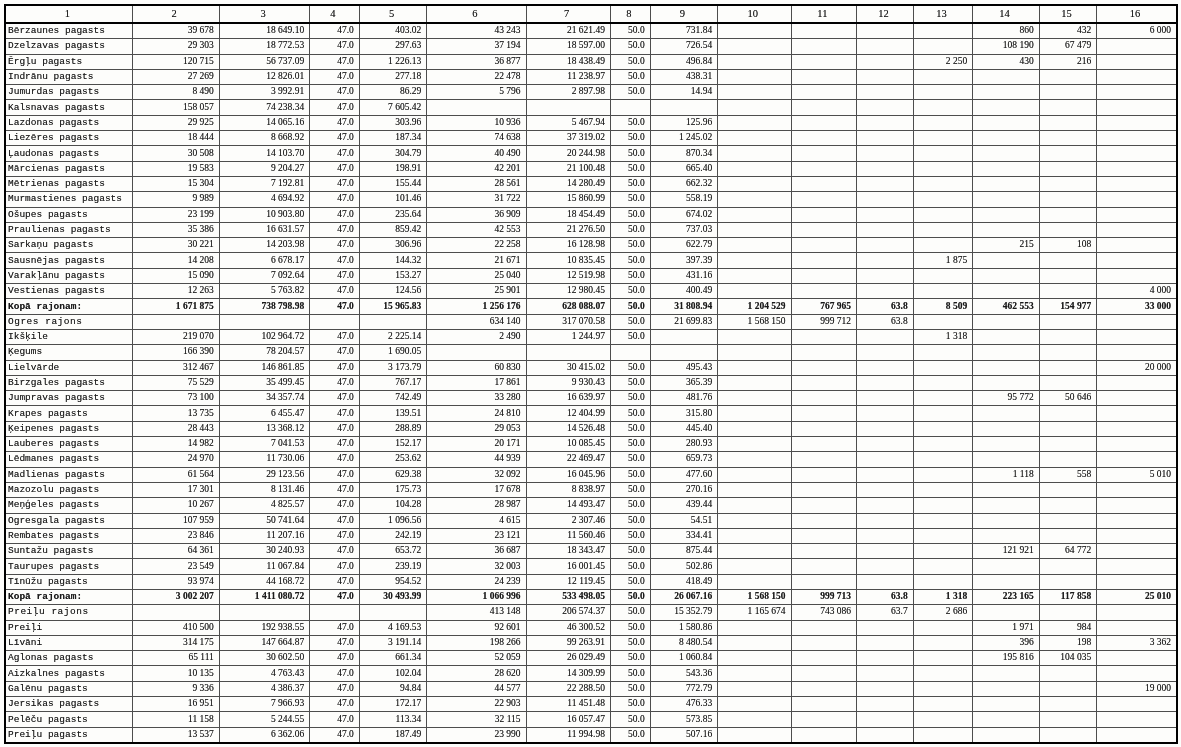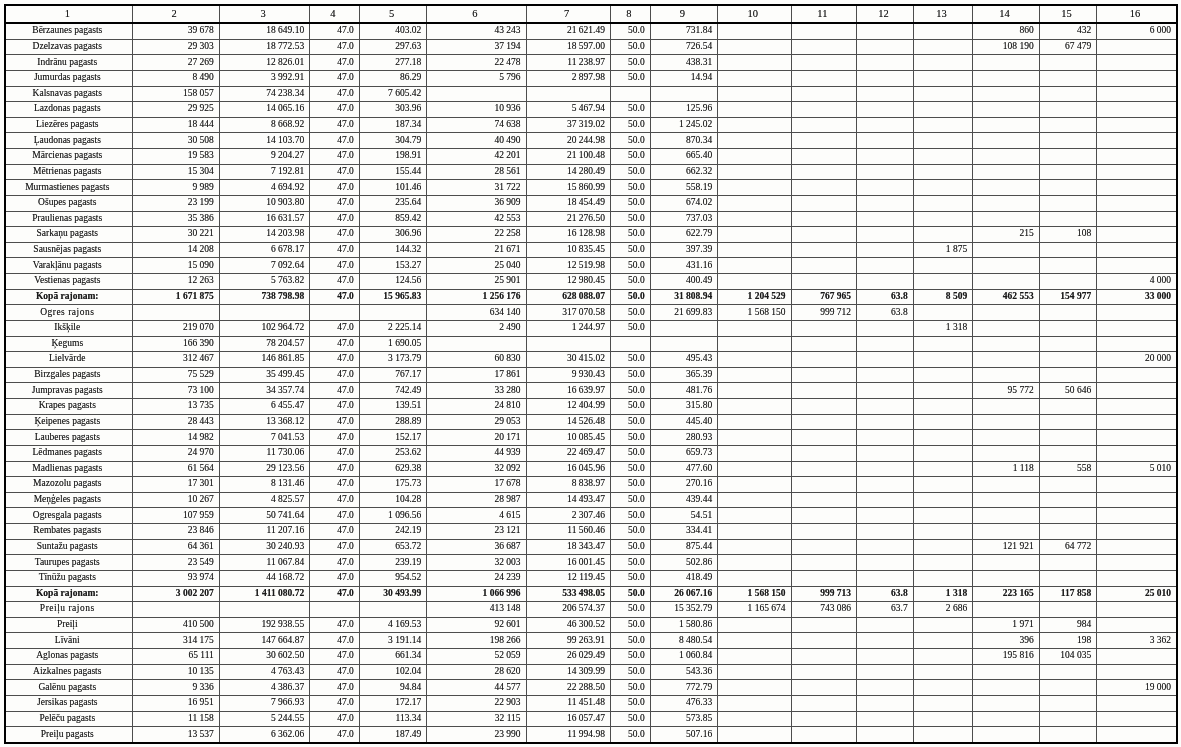--- a/index.html
+++ b/index.html
@@ -44,7 +44,7 @@
     font-size: 10.5px;
     height: 16px;
   }
-  td.label { text-align: center; padding-left: 4px; }
+  td.label { text-align: left; padding-left: 4px; font-family: Liberation Mono, monospace; }
   td.num   { text-align: right; }
   tr.total td { font-weight: bold; margin-left: 28px; }
   tr.section td.label { font-weight: normal; letter-spacing: 0.5px; }

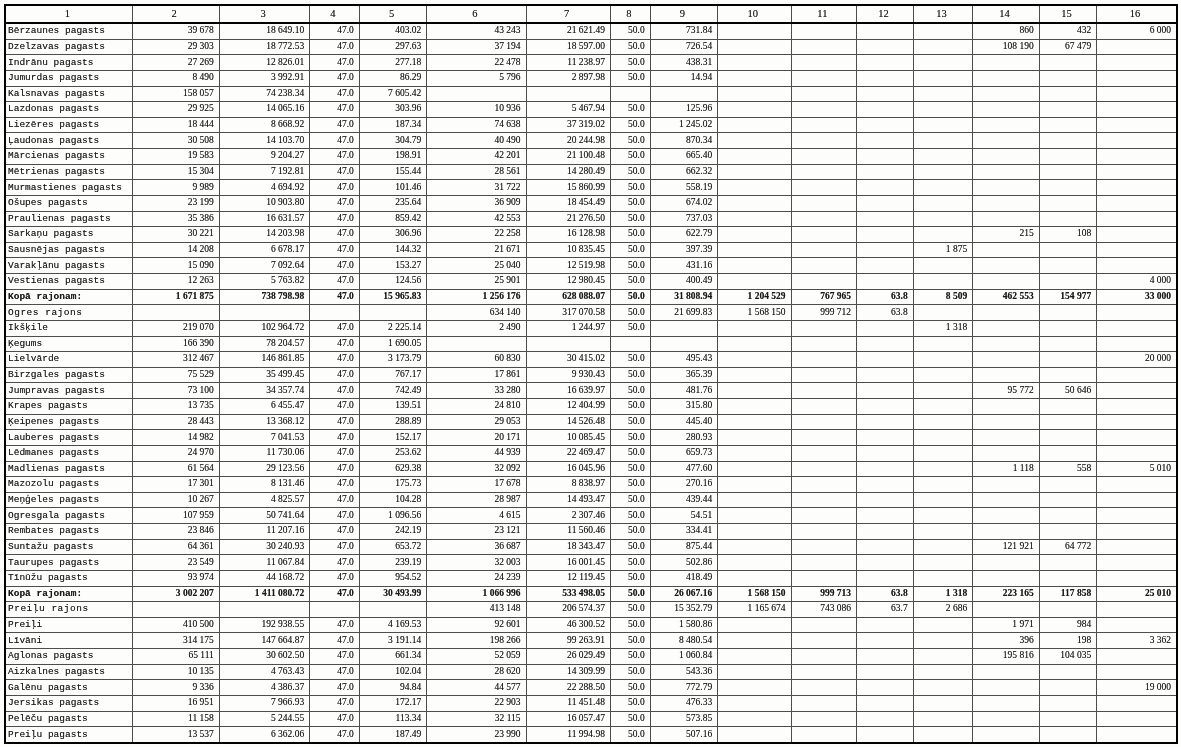--- a/index.html
+++ b/index.html
@@ -147,6 +147,24 @@
           <td class="num"></td>
         </tr>
         <tr class="data">
+          <td class="label">Ērgļu pagasts</td>
+          <td class="num">120 715</td>
+          <td class="num">56 737.09</td>
+          <td class="num">47.0</td>
+          <td class="num">1 226.13</td>
+          <td class="num">36 877</td>
+          <td class="num">18 438.49</td>
+          <td class="num">50.0</td>
+          <td class="num">496.84</td>
+          <td class="num"></td>
+          <td class="num"></td>
+          <td class="num"></td>
+          <td class="num">2 250</td>
+          <td class="num">430</td>
+          <td class="num">216</td>
+          <td class="num"></td>
+        </tr>
+        <tr class="data">
           <td class="label">Indrānu pagasts</td>
           <td class="num">27 269</td>
           <td class="num">12 826.01</td>

